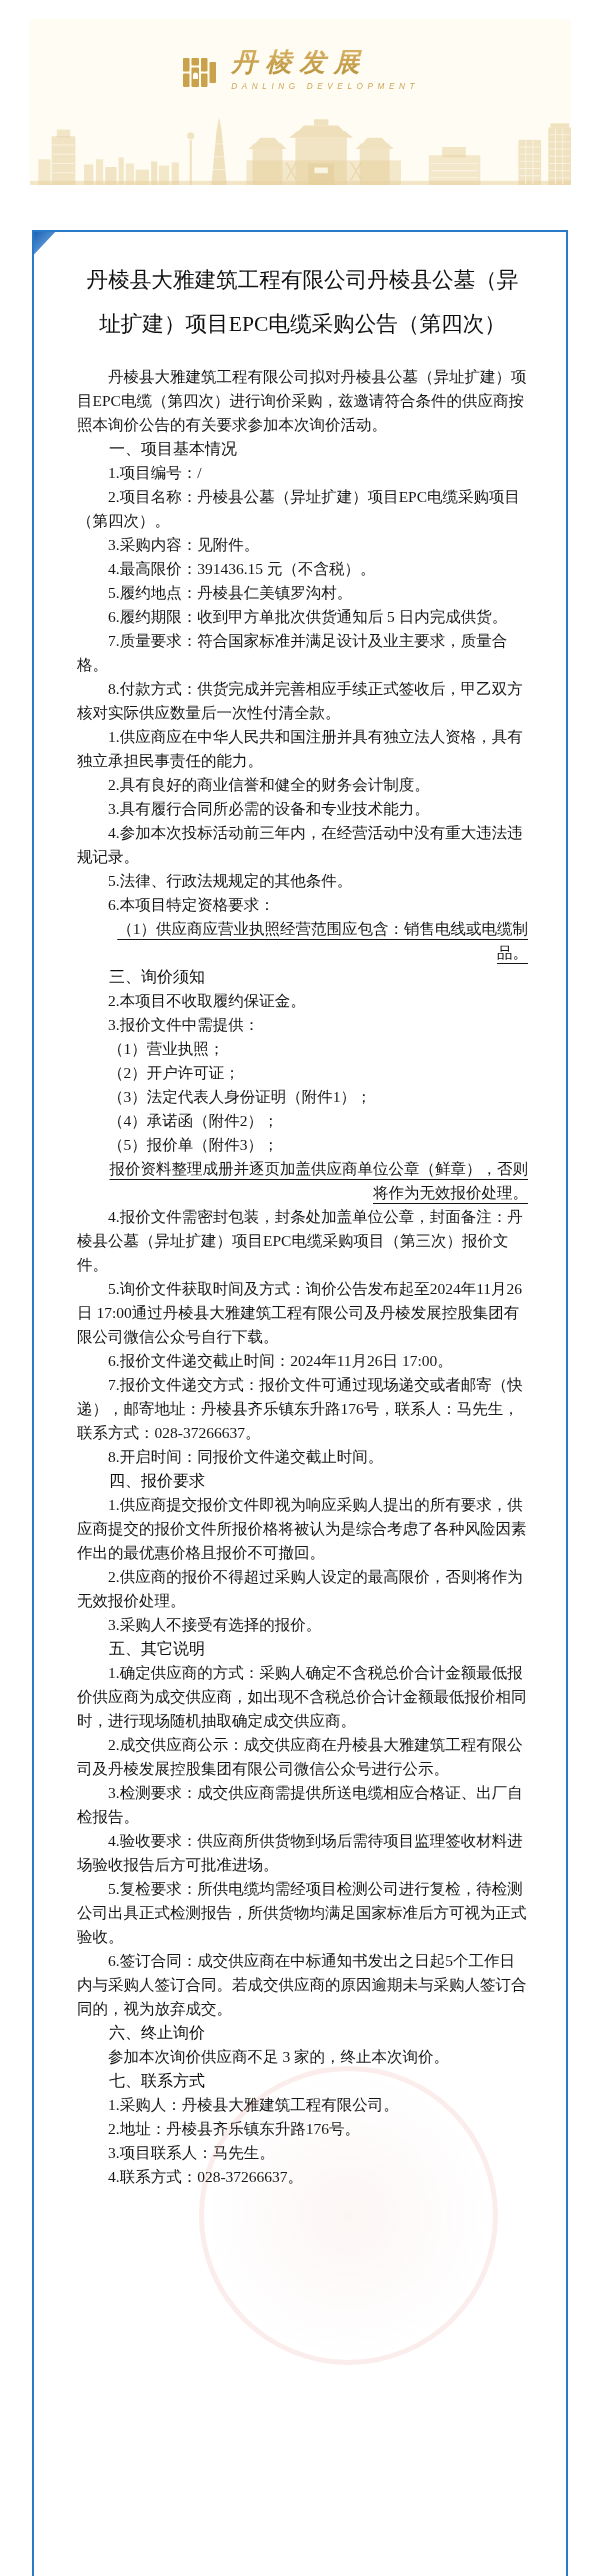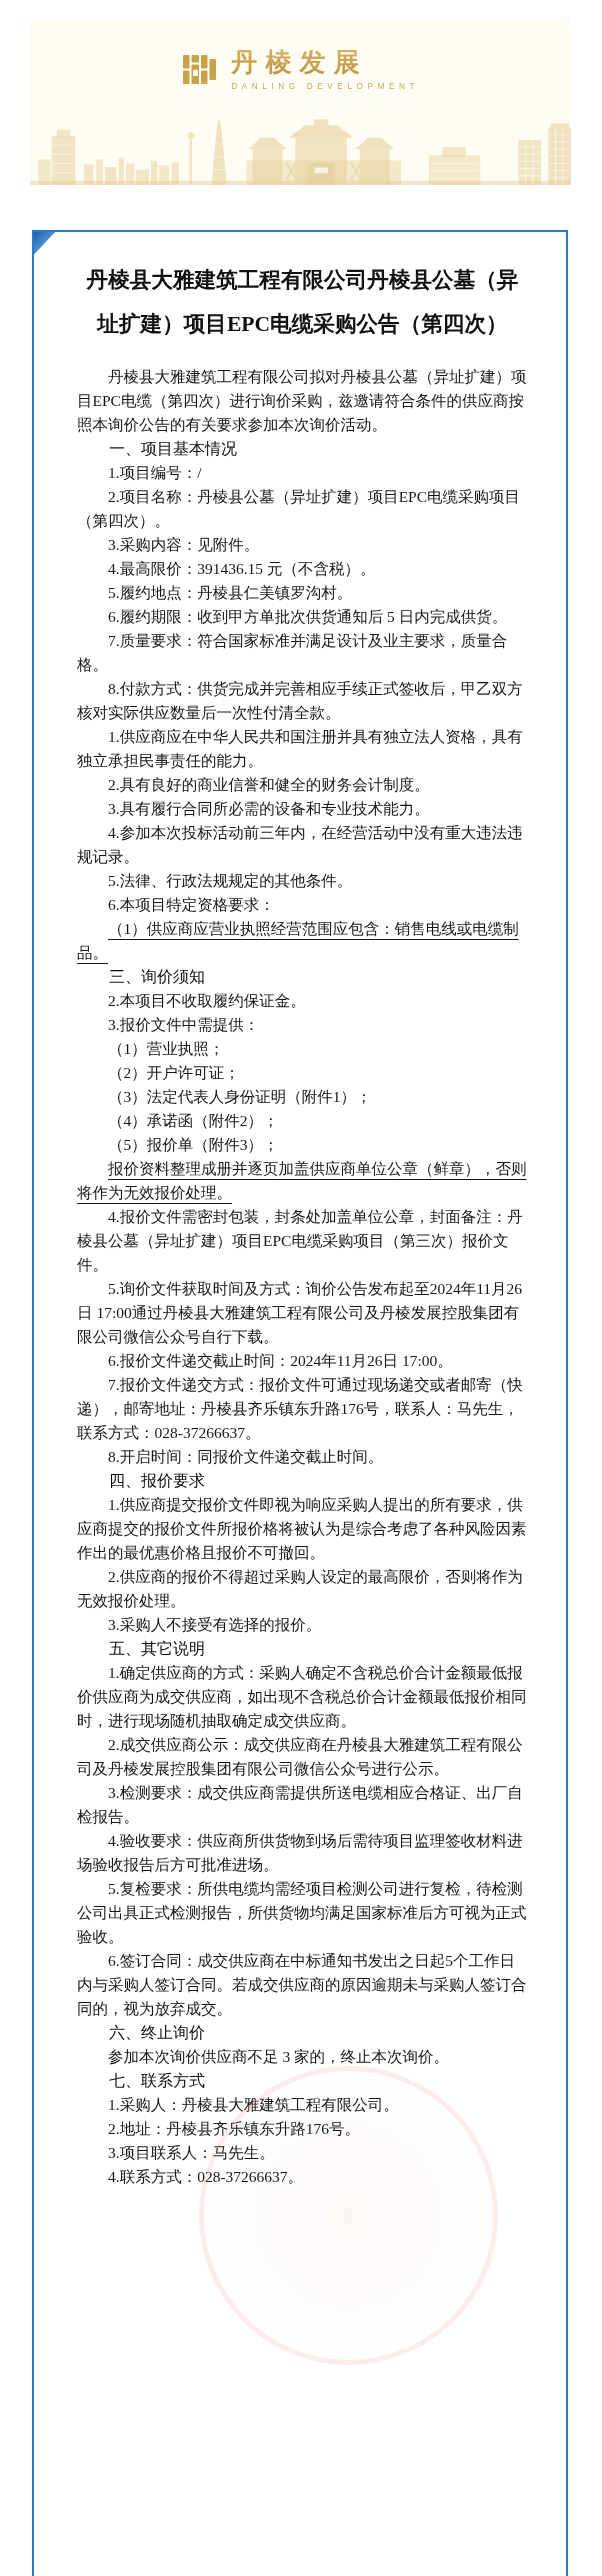--- a/index.html
+++ b/index.html
@@ -14,7 +14,7 @@
   }
   .logo-row{
     position:absolute;top:30px;left:0;width:100%;
-    display:flex;justify-content:center;align-items:center;gap:13.4px;
+    display:flex;justify-content:center;align-items:flex-end;gap:13.4px;font-style:italic;
   }
   .logo-mark{width:36px;height:36px;flex:0 0 auto;}
   .logo-cn{

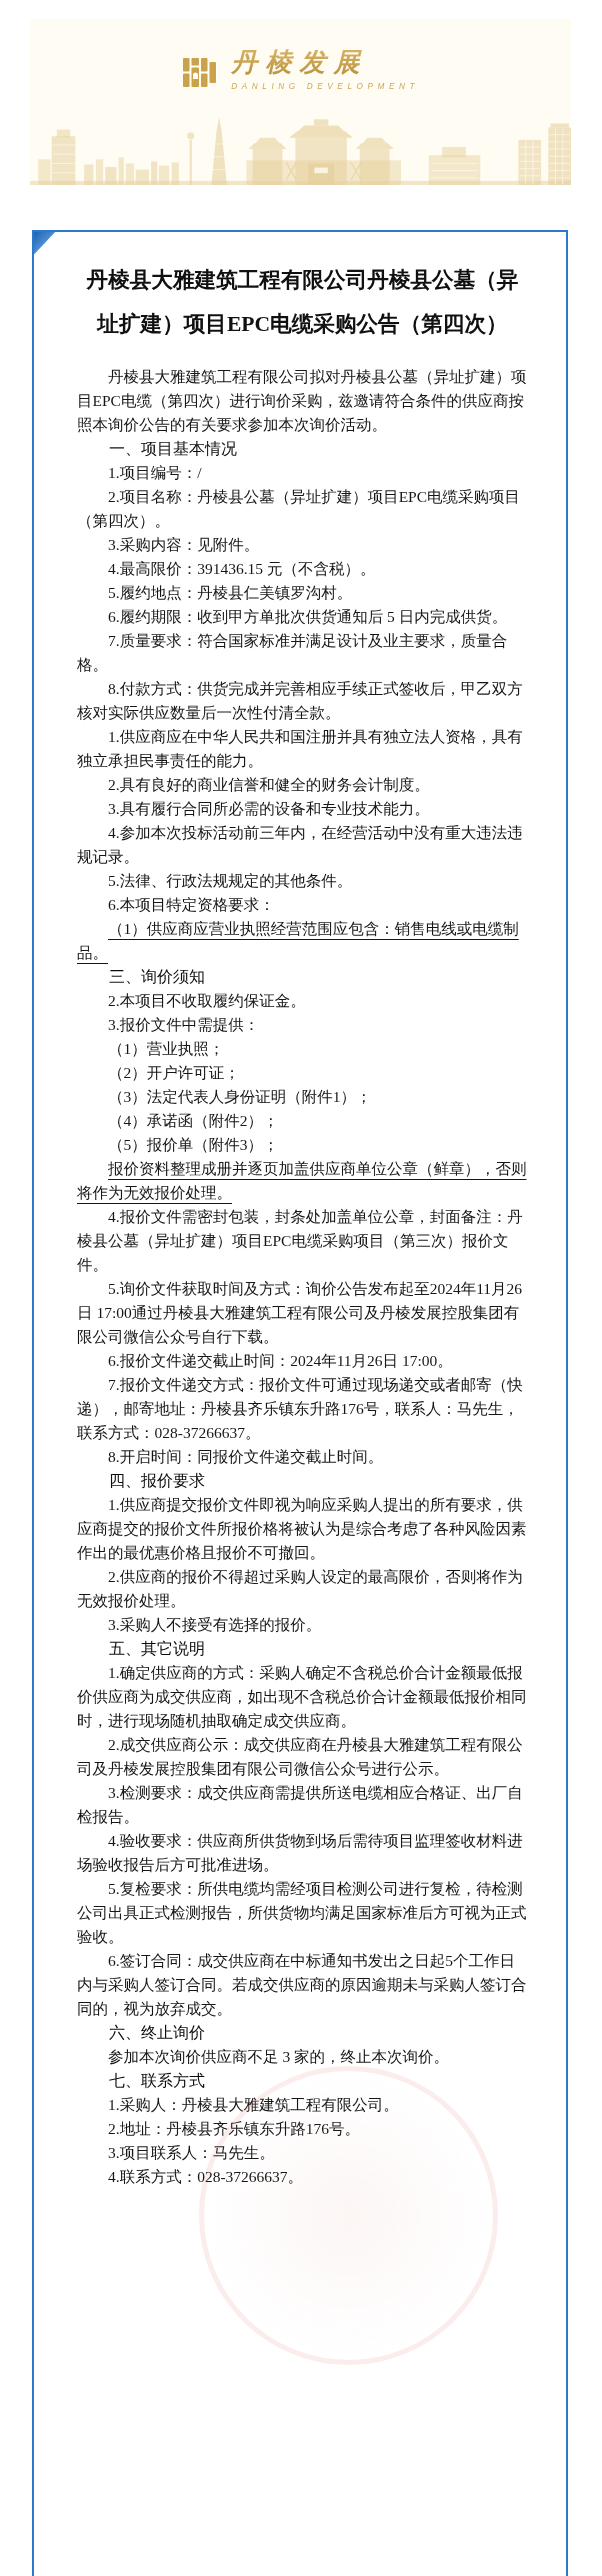--- a/index.html
+++ b/index.html
@@ -41,7 +41,7 @@
   }
   .title{
     margin:2.1px 0 18.5px;text-align:center;
-    font-size:21.6px;line-height:44px;font-weight:700;color:#101010;
+    font-size:21.6px;line-height:44px;font-weight:400;color:#101010;
     font-family:"Liberation Serif",serif;
   }
   .para{margin:0;font-size:15.5px;line-height:24px;text-indent:2em;}

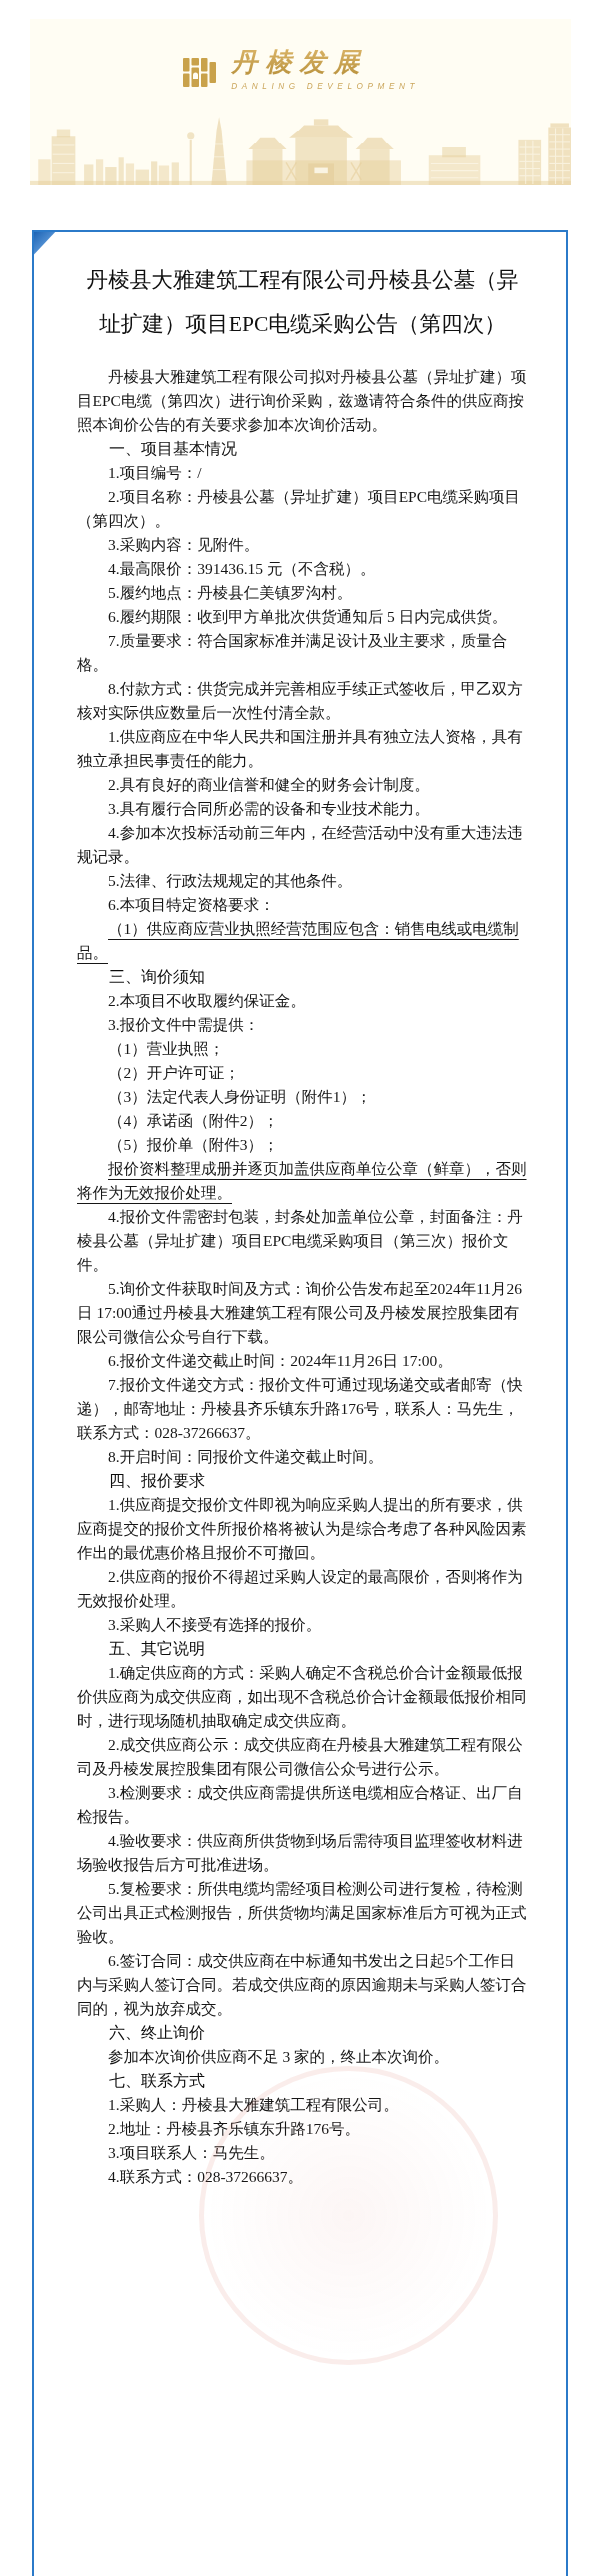--- a/index.html
+++ b/index.html
@@ -49,7 +49,7 @@
     font-family:"Liberation Sans",sans-serif;font-weight:400;font-size:16px;
     color:#0d0d0d;
   }
-  .p-u{text-decoration:underline;text-decoration-thickness:1px;text-underline-offset:4.6px;}
+  .p-u{text-decoration:underline;text-decoration-thickness:1px;text-underline-offset:4.6px;text-align:right;}
   
   .watermark{
     position:absolute;left:165px;top:1834px;width:289px;height:289px;border-radius:50%;

